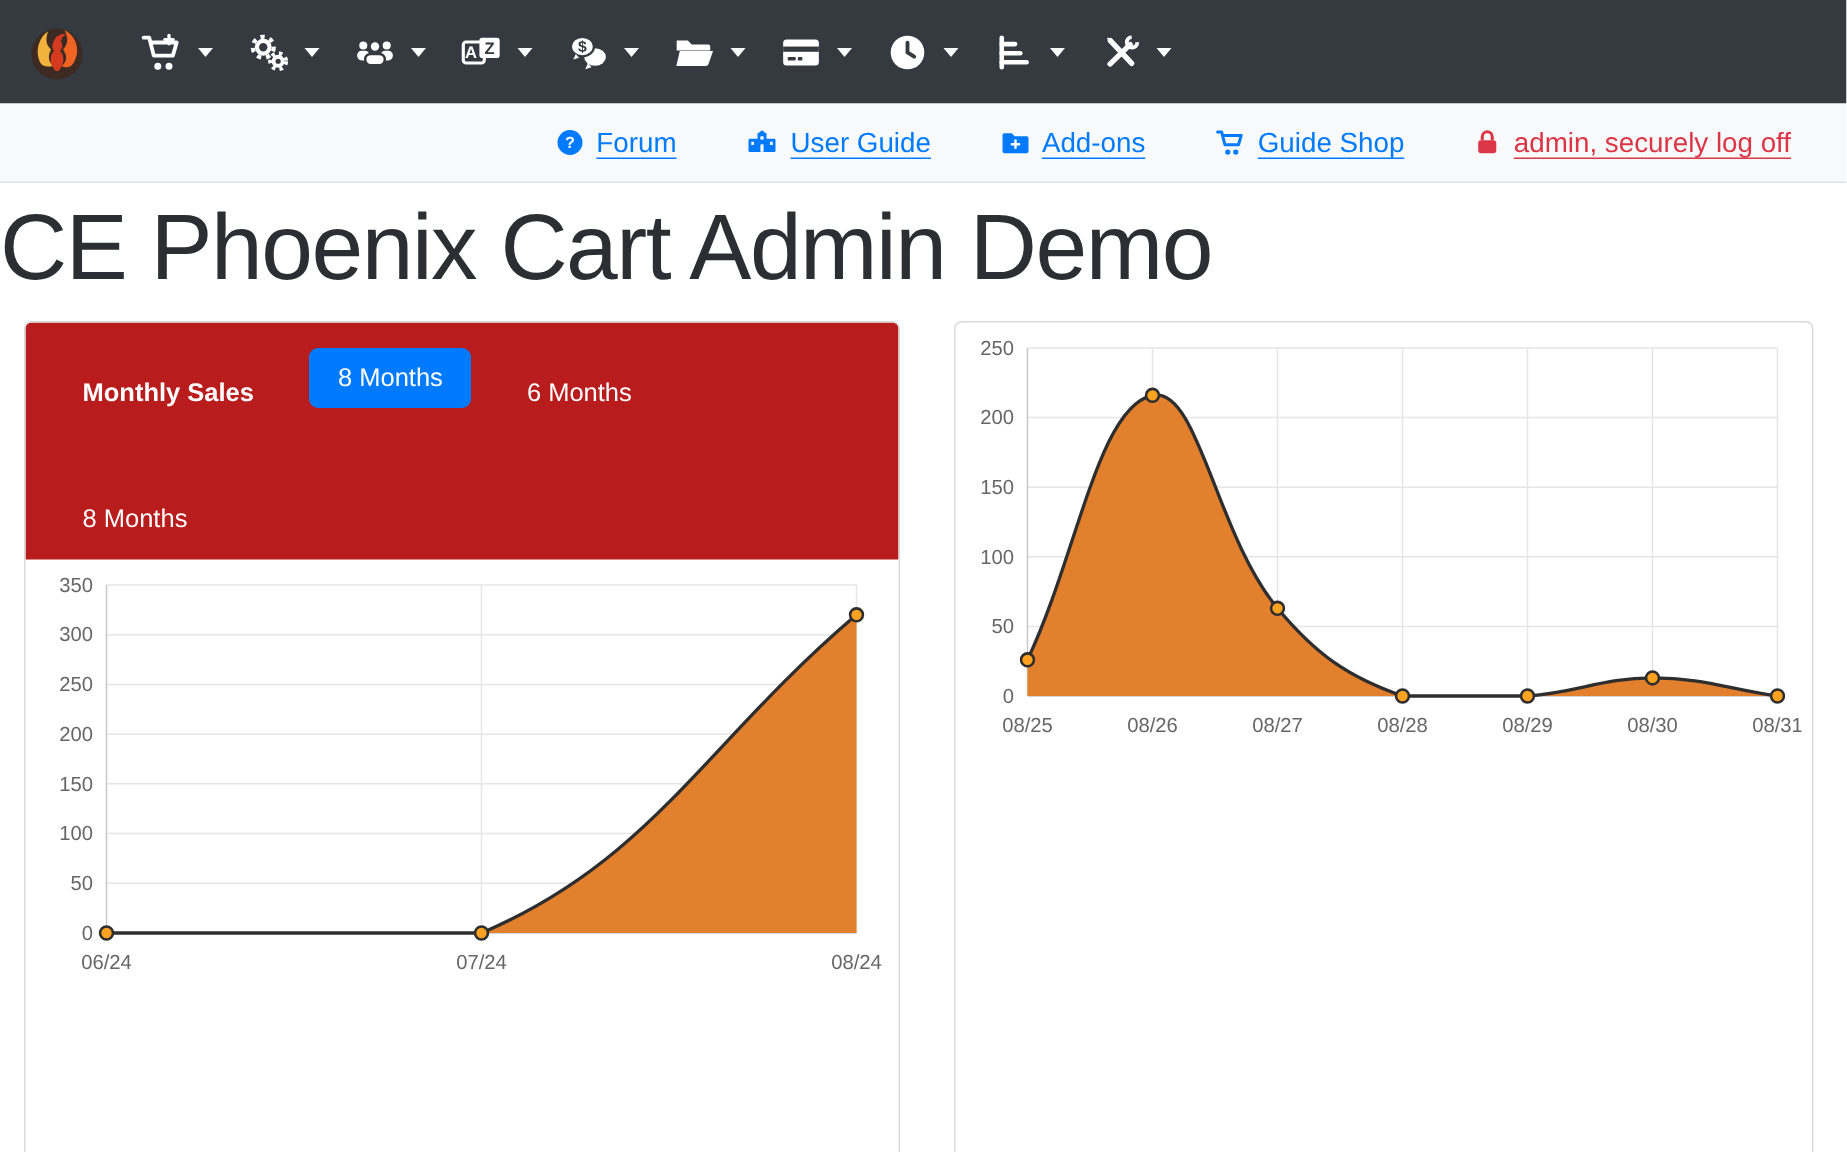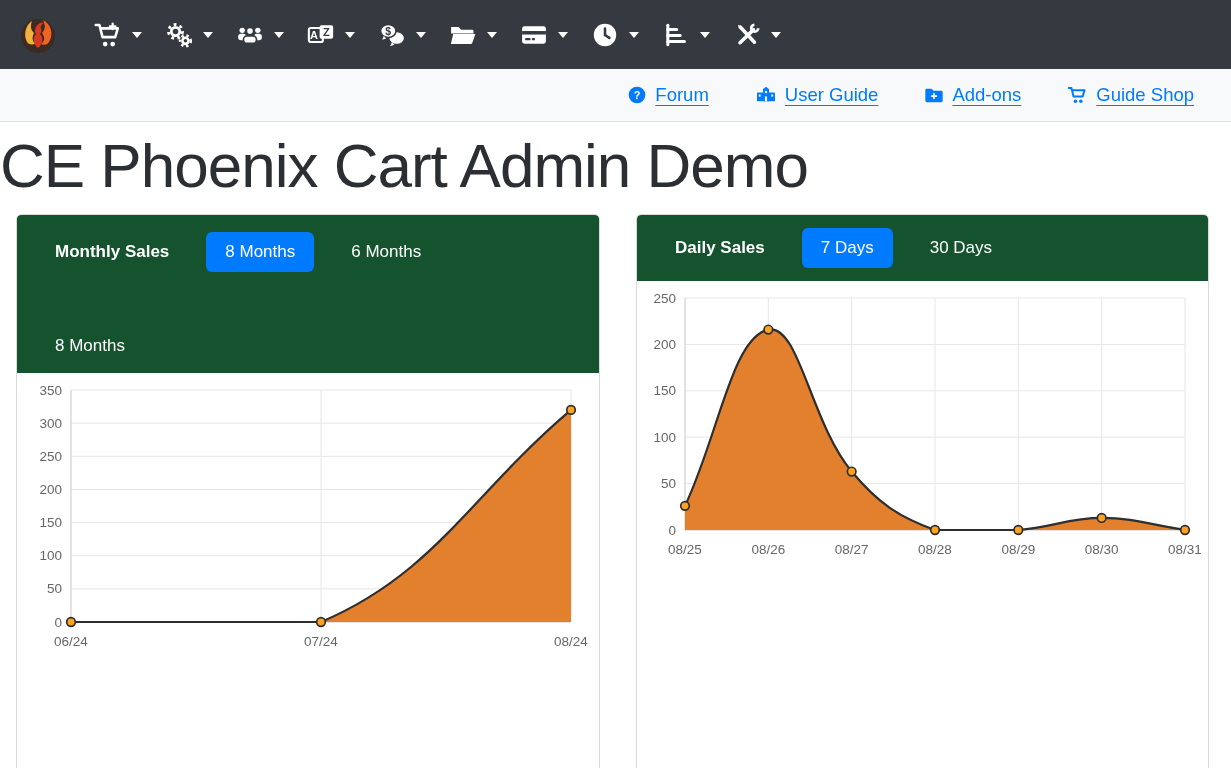--- a/index.html
+++ b/index.html
@@ -209,6 +209,13 @@
     <span class="lbl">Guide Shop</span>
   </a>
 
+  <a class="sublink red">
+    <svg width="19" height="20" viewBox="0 0 24 24">
+      <rect x="4.4" y="10" width="15.2" height="11" rx="2.4" fill="#dc3545"></rect>
+      <path d="M7.8 10V7.2a4.2 4.2 0 018.4 0V10" fill="none" stroke="#dc3545" stroke-width="2.6"></path>
+    </svg>
+    <span class="lbl">admin, securely log off</span>
+  </a>
 
 </div>
 

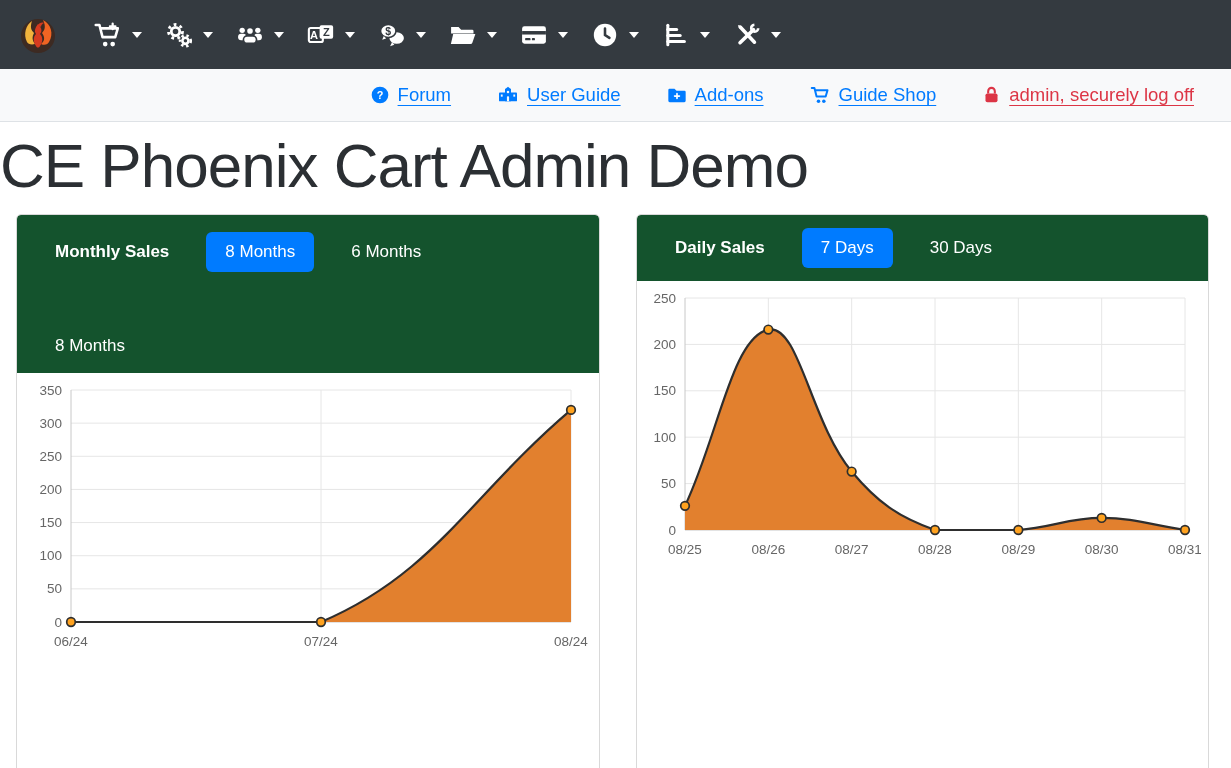--- a/index.html
+++ b/index.html
@@ -38,8 +38,8 @@
     height: 720px; overflow: hidden; }
   .card.left  { width: 584px; }
   .card.right { width: 573px; }
-  .card-header { background: #14532d; border-radius: 4px 4px 0 0; display: flex;
-    flex-wrap: wrap; align-items: center; column-gap: 37px; row-gap: 32px;
+  .card-header { background: #b91c1c; border-radius: 4px 4px 0 0; display: flex;
+    flex-wrap: wrap; align-items: flex-end; column-gap: 37px; row-gap: 32px;
     padding: 17px 38px; }
   .card.right .card-header { padding: 13px 38px; }
   .card-title { color: #fff; font-weight: bold; font-size: 17px; }

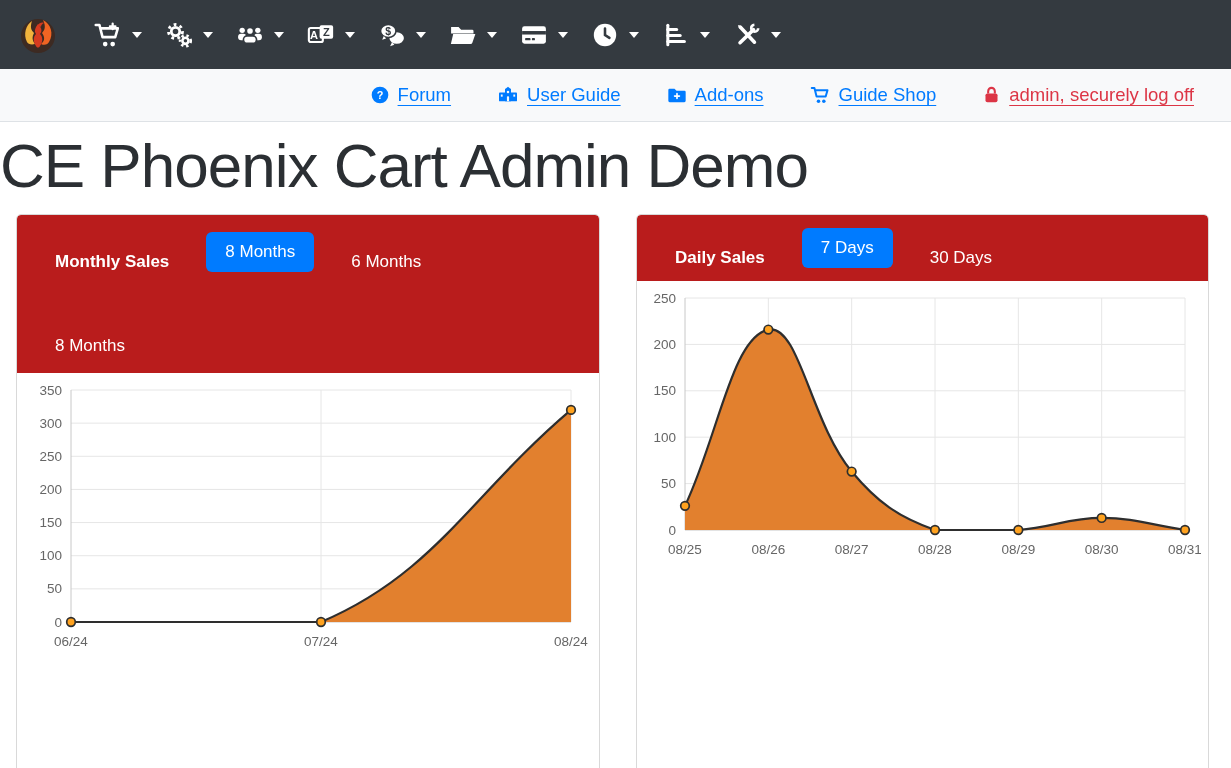--- a/index.html
+++ b/index.html
@@ -263,11 +263,6 @@
   </section>
 
   <section class="card right">
-    <header class="card-header">
-      <span class="card-title">Daily Sales</span>
-      <button class="chip active">7 Days</button>
-      <button class="chip">30 Days</button>
-    </header>
     <svg class="chart" width="556" height="282">
         <line x1="40" x2="540" y1="246" y2="246" stroke="#c8c8c8" stroke-width="1"></line>
         <text x="31" y="250.5" text-anchor="end" font-size="13.5" fill="#666666">0</text>

